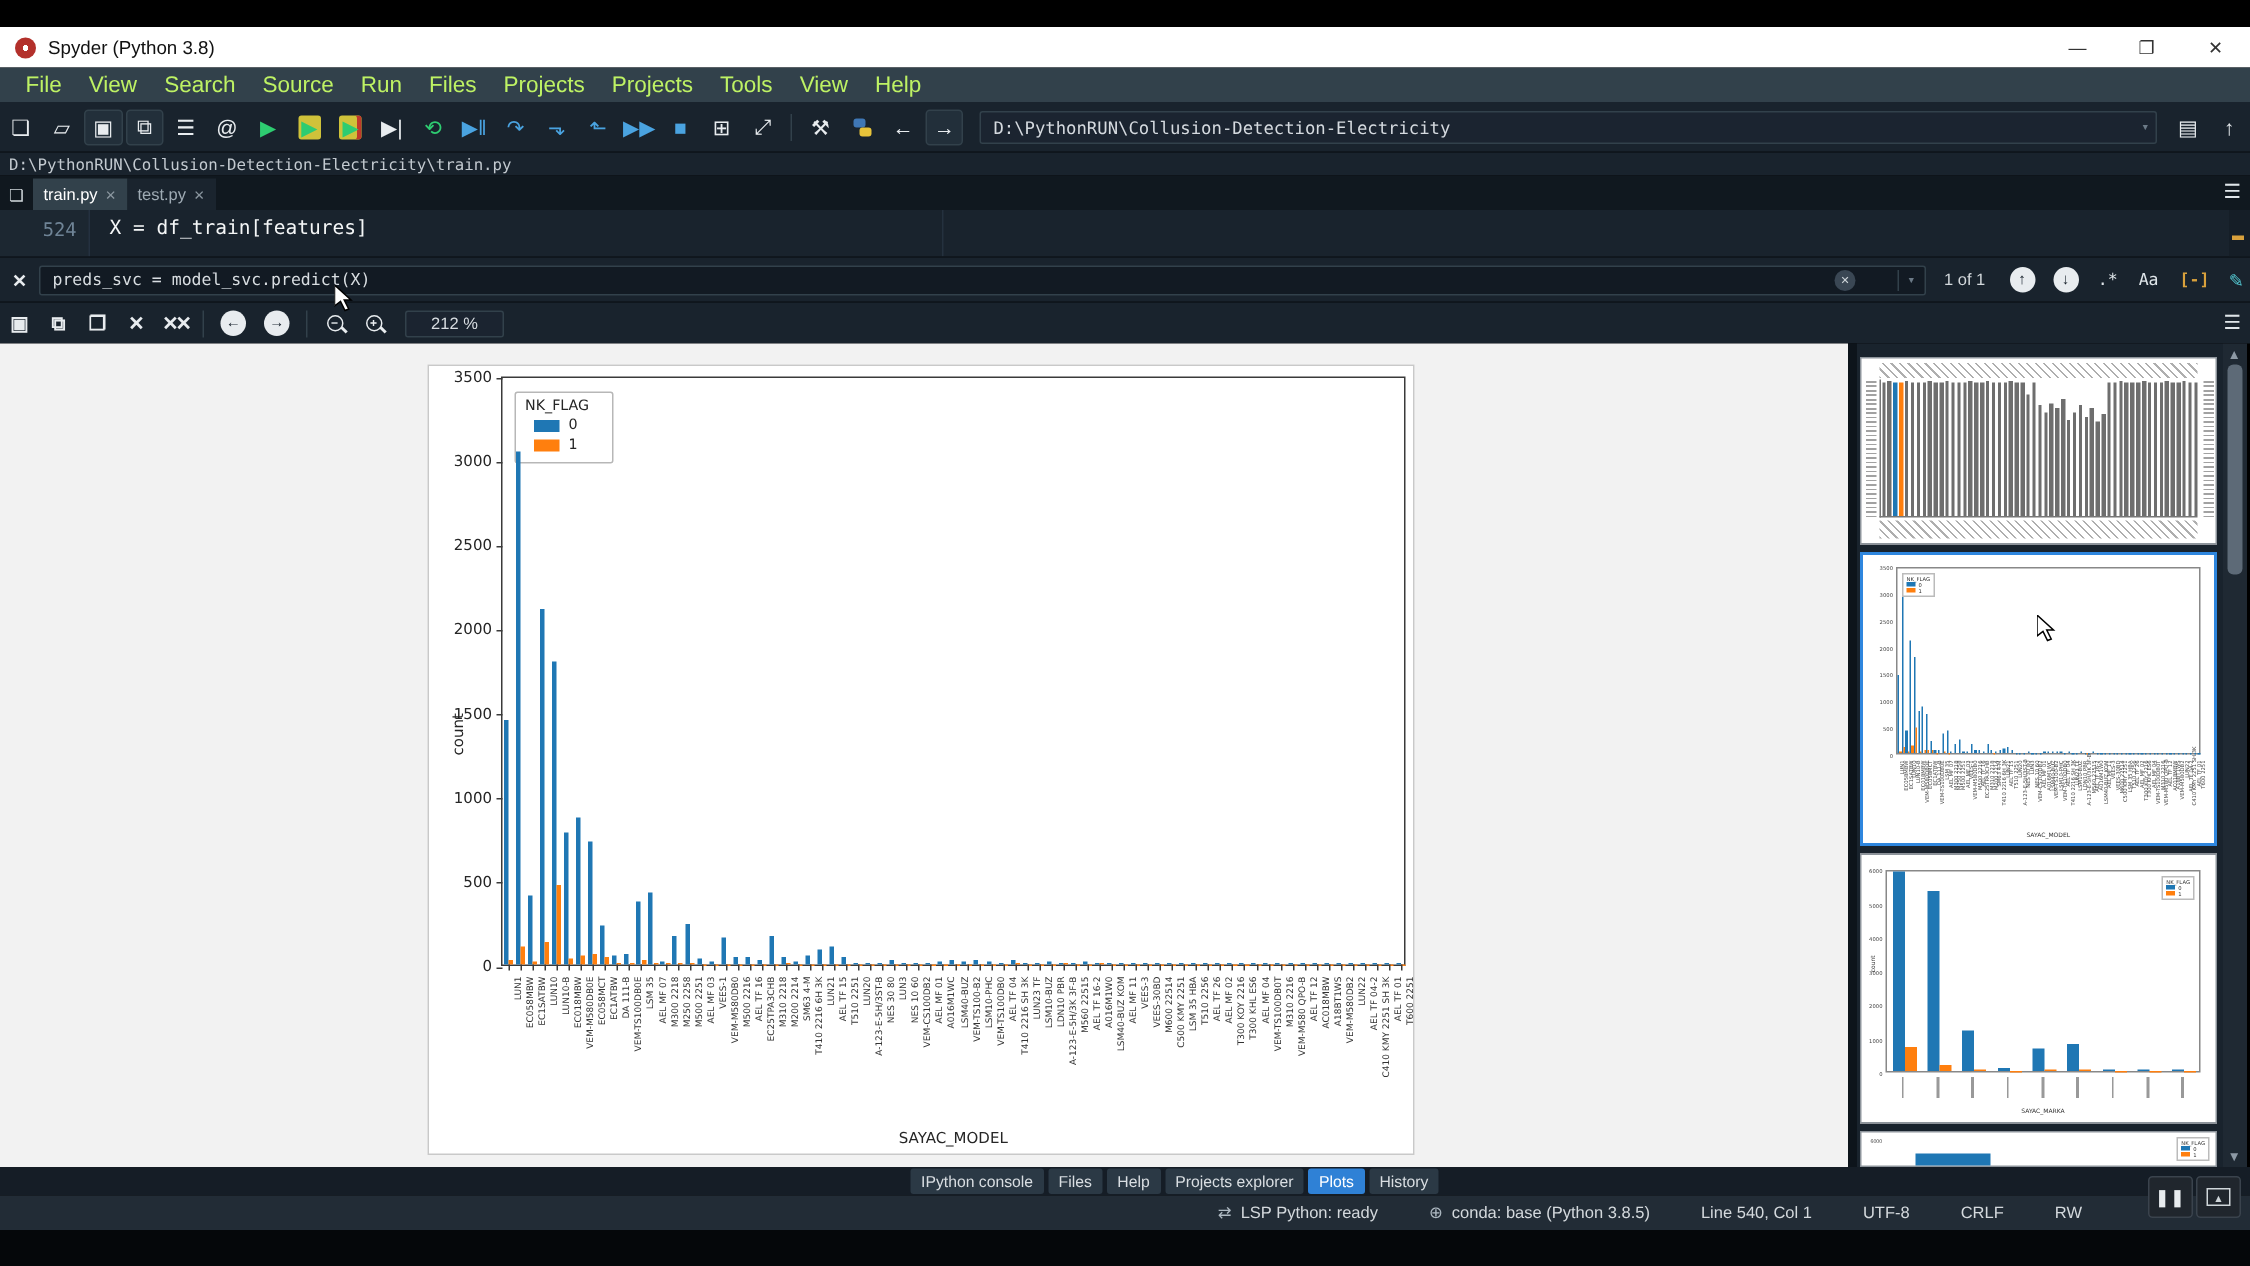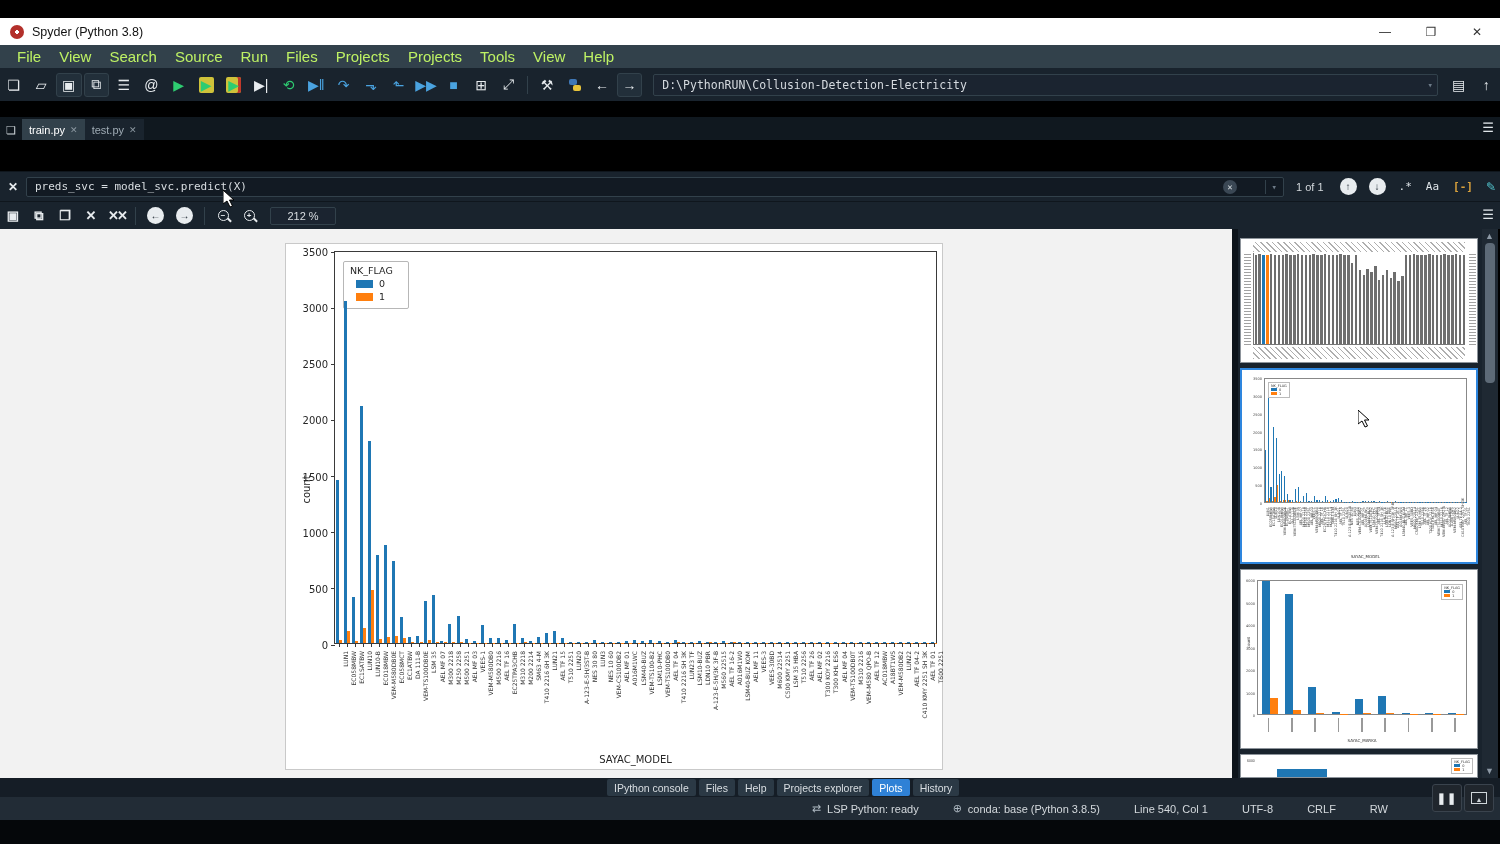--- a/index.html
+++ b/index.html
@@ -187,6 +187,9 @@
     <span class="tb-icon">↑</span>
   </div>
 
+  <div id="crumbbar">
+    <span>D:\PythonRUN\Collusion-Detection-Electricity\train.py</span>
+  </div>
 
   <div id="tabbar">
     <span class="browse-tabs">❏</span>

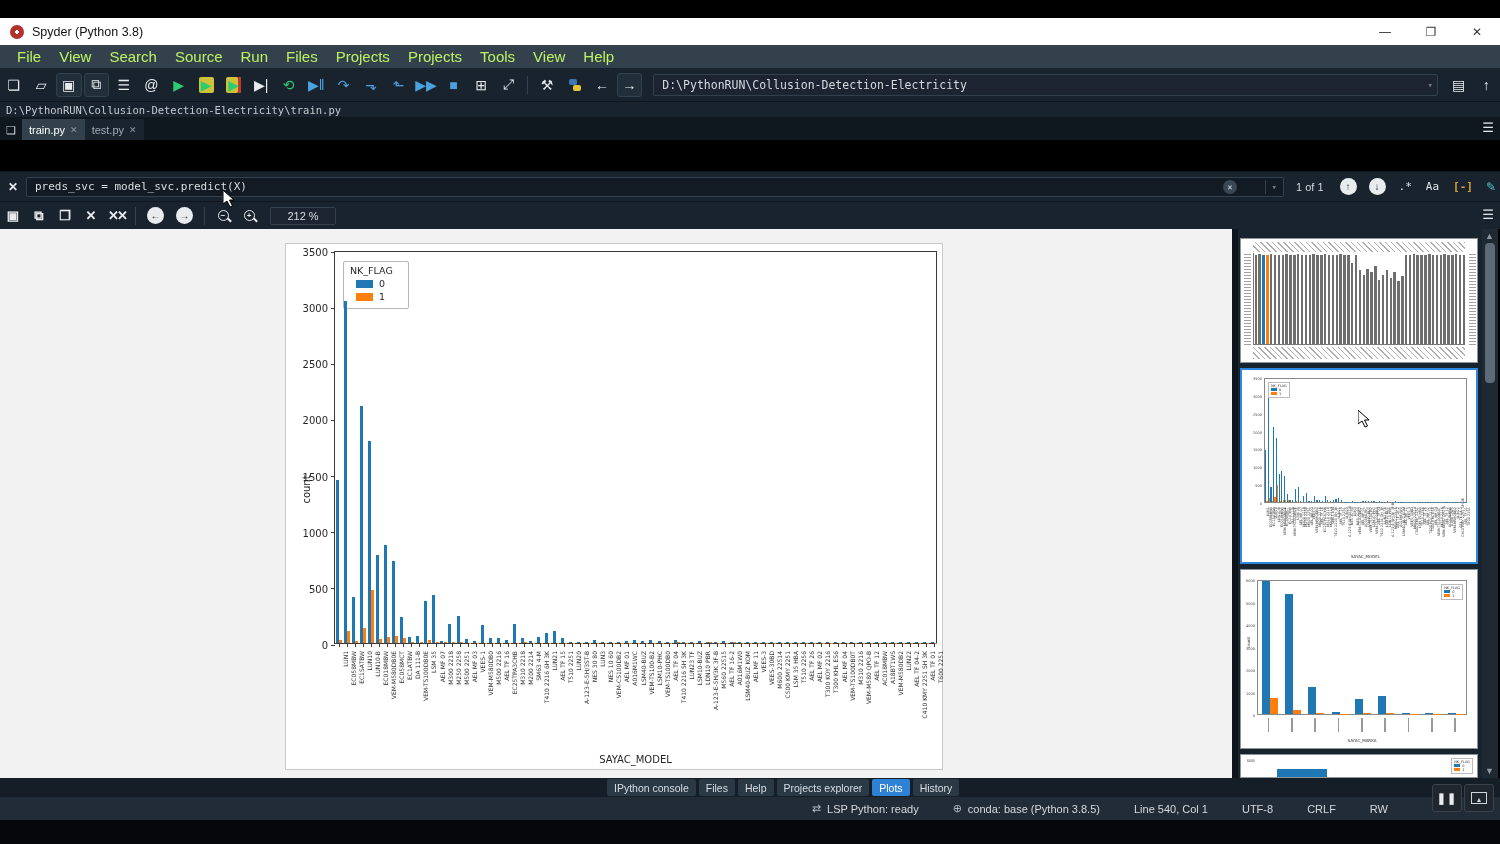--- a/index.html
+++ b/index.html
@@ -204,6 +204,16 @@
     <span class="bar-hamburger">☰</span>
   </div>
 
+  <div id="editor">
+    <div id="gutter">
+      <span>524</span>
+    </div>
+    <div id="codeline">X = df_train[features]</div>
+    <div id="ruler"></div>
+    <div id="ed-scroll">
+        <div id="ed-mark"></div>
+      </div>
+  </div>
 
   <div id="findbar">
     <span class="fb-close">✕</span>

